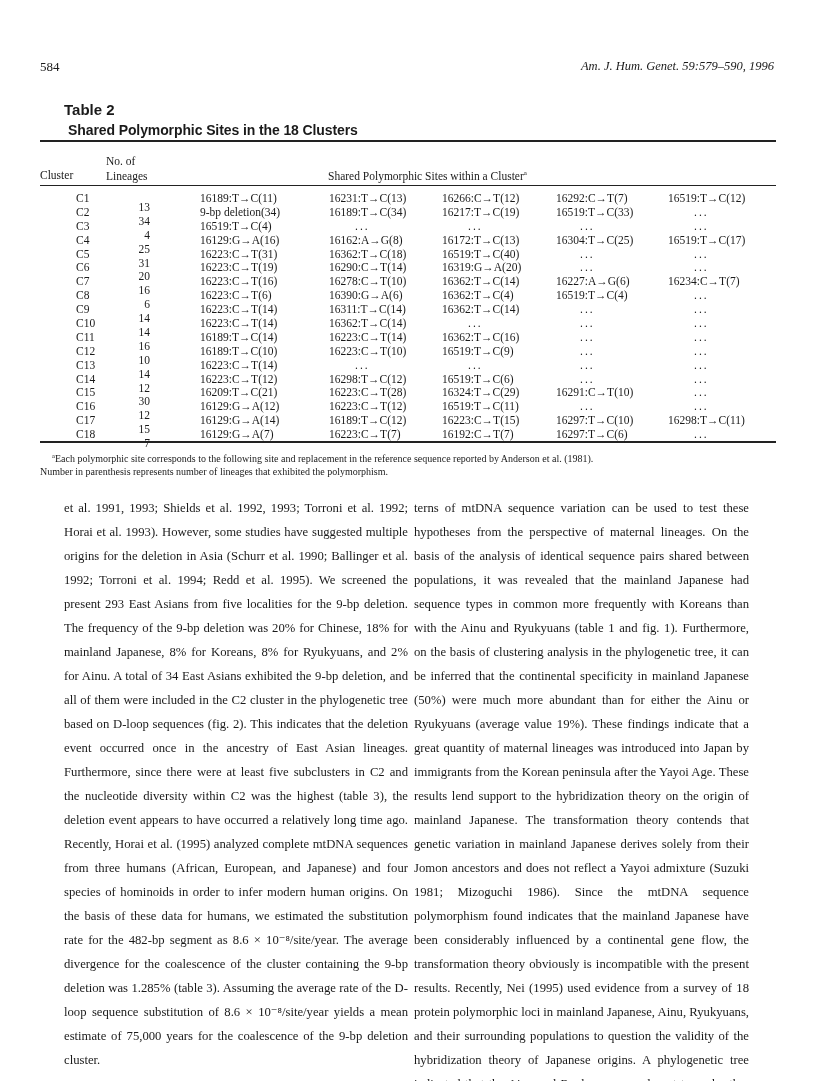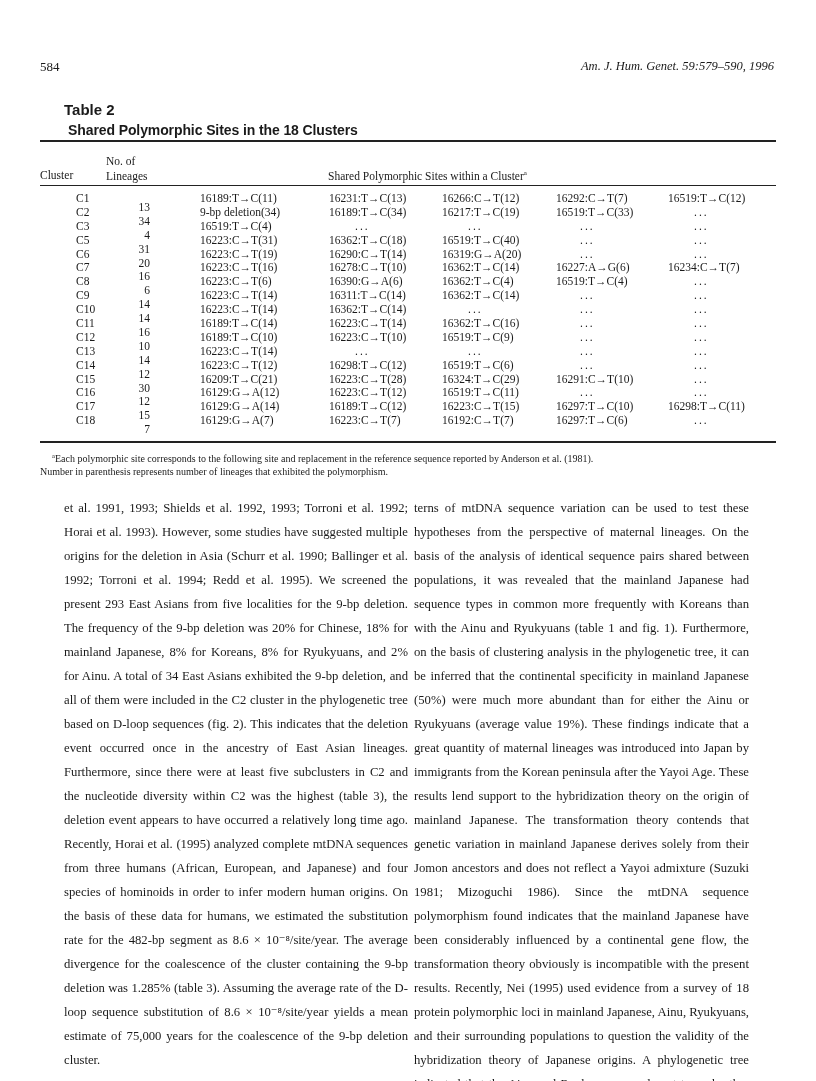--- a/index.html
+++ b/index.html
@@ -113,6 +113,15 @@
       <span class="td c-s4 ell">...</span>
     </div>
     <div class="tr">
+      <span class="td c-cluster">C4</span>
+      <span class="td c-lin">25</span>
+      <span class="td c-s0">16129:G→A(16)</span>
+      <span class="td c-s1">16162:A→G(8)</span>
+      <span class="td c-s2">16172:T→C(13)</span>
+      <span class="td c-s3">16304:T→C(25)</span>
+      <span class="td c-s4">16519:T→C(17)</span>
+    </div>
+    <div class="tr">
       <span class="td c-cluster">C5</span>
       <span class="td c-lin">31</span>
       <span class="td c-s0">16223:C→T(31)</span>

